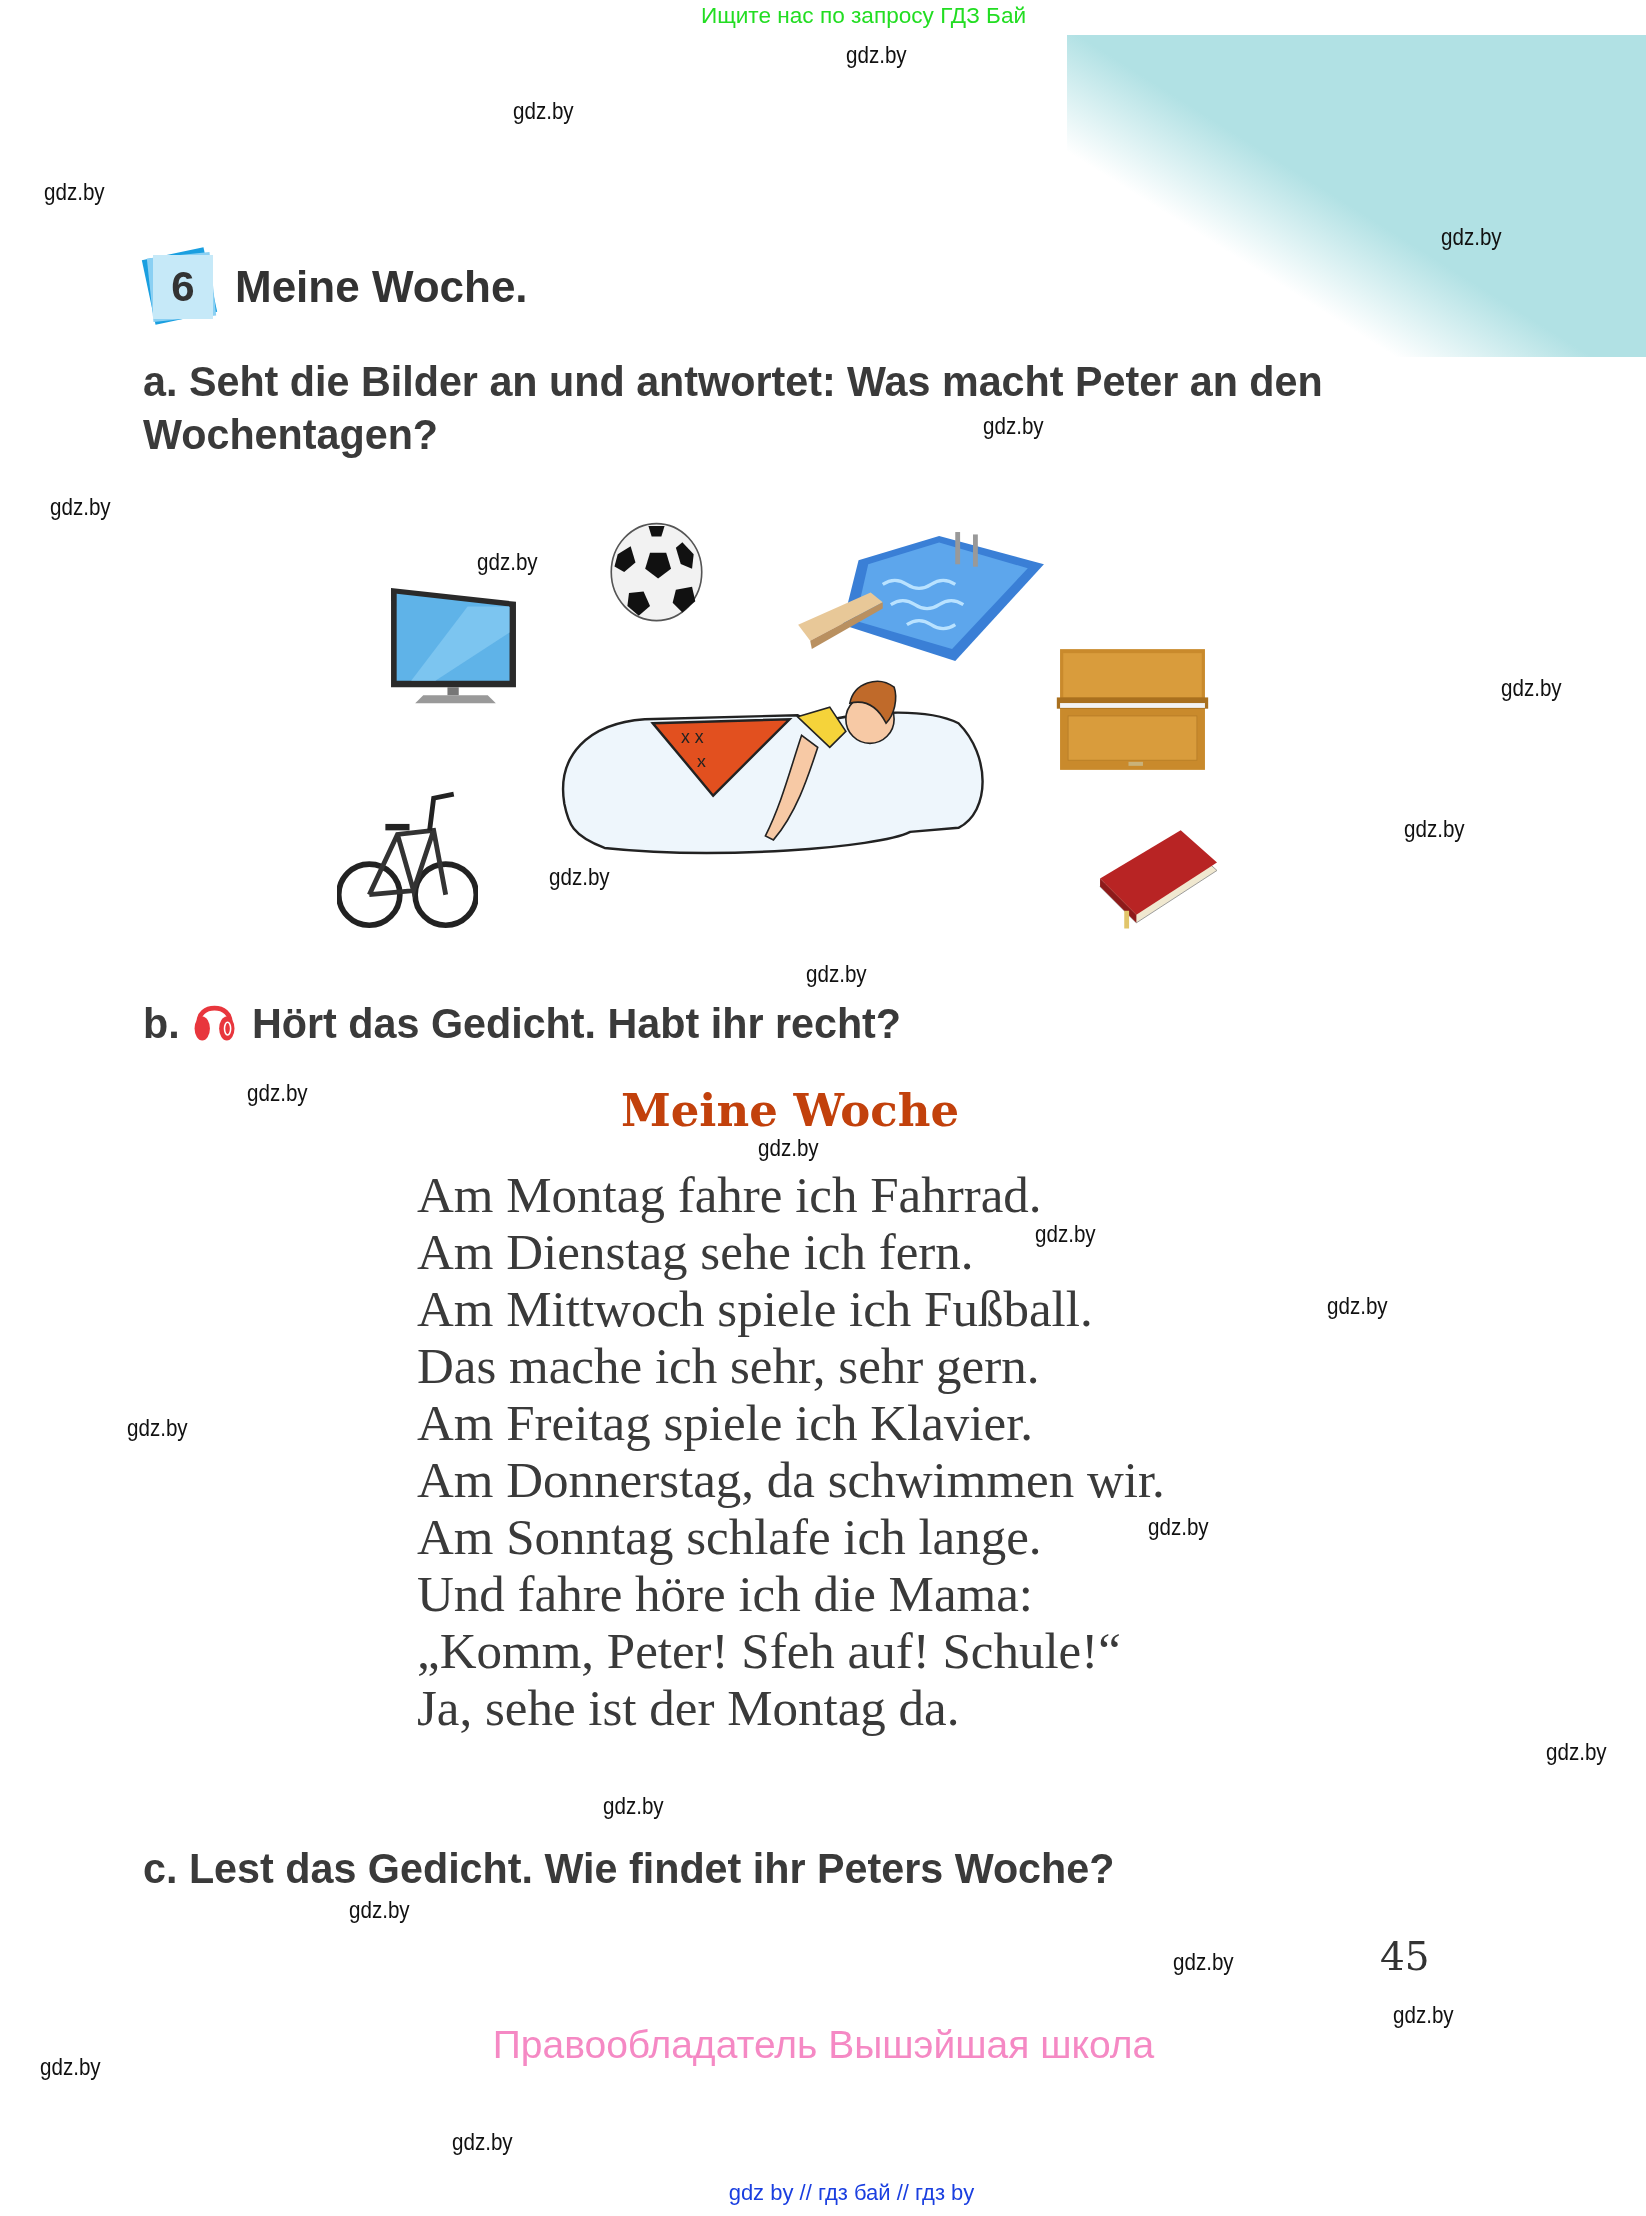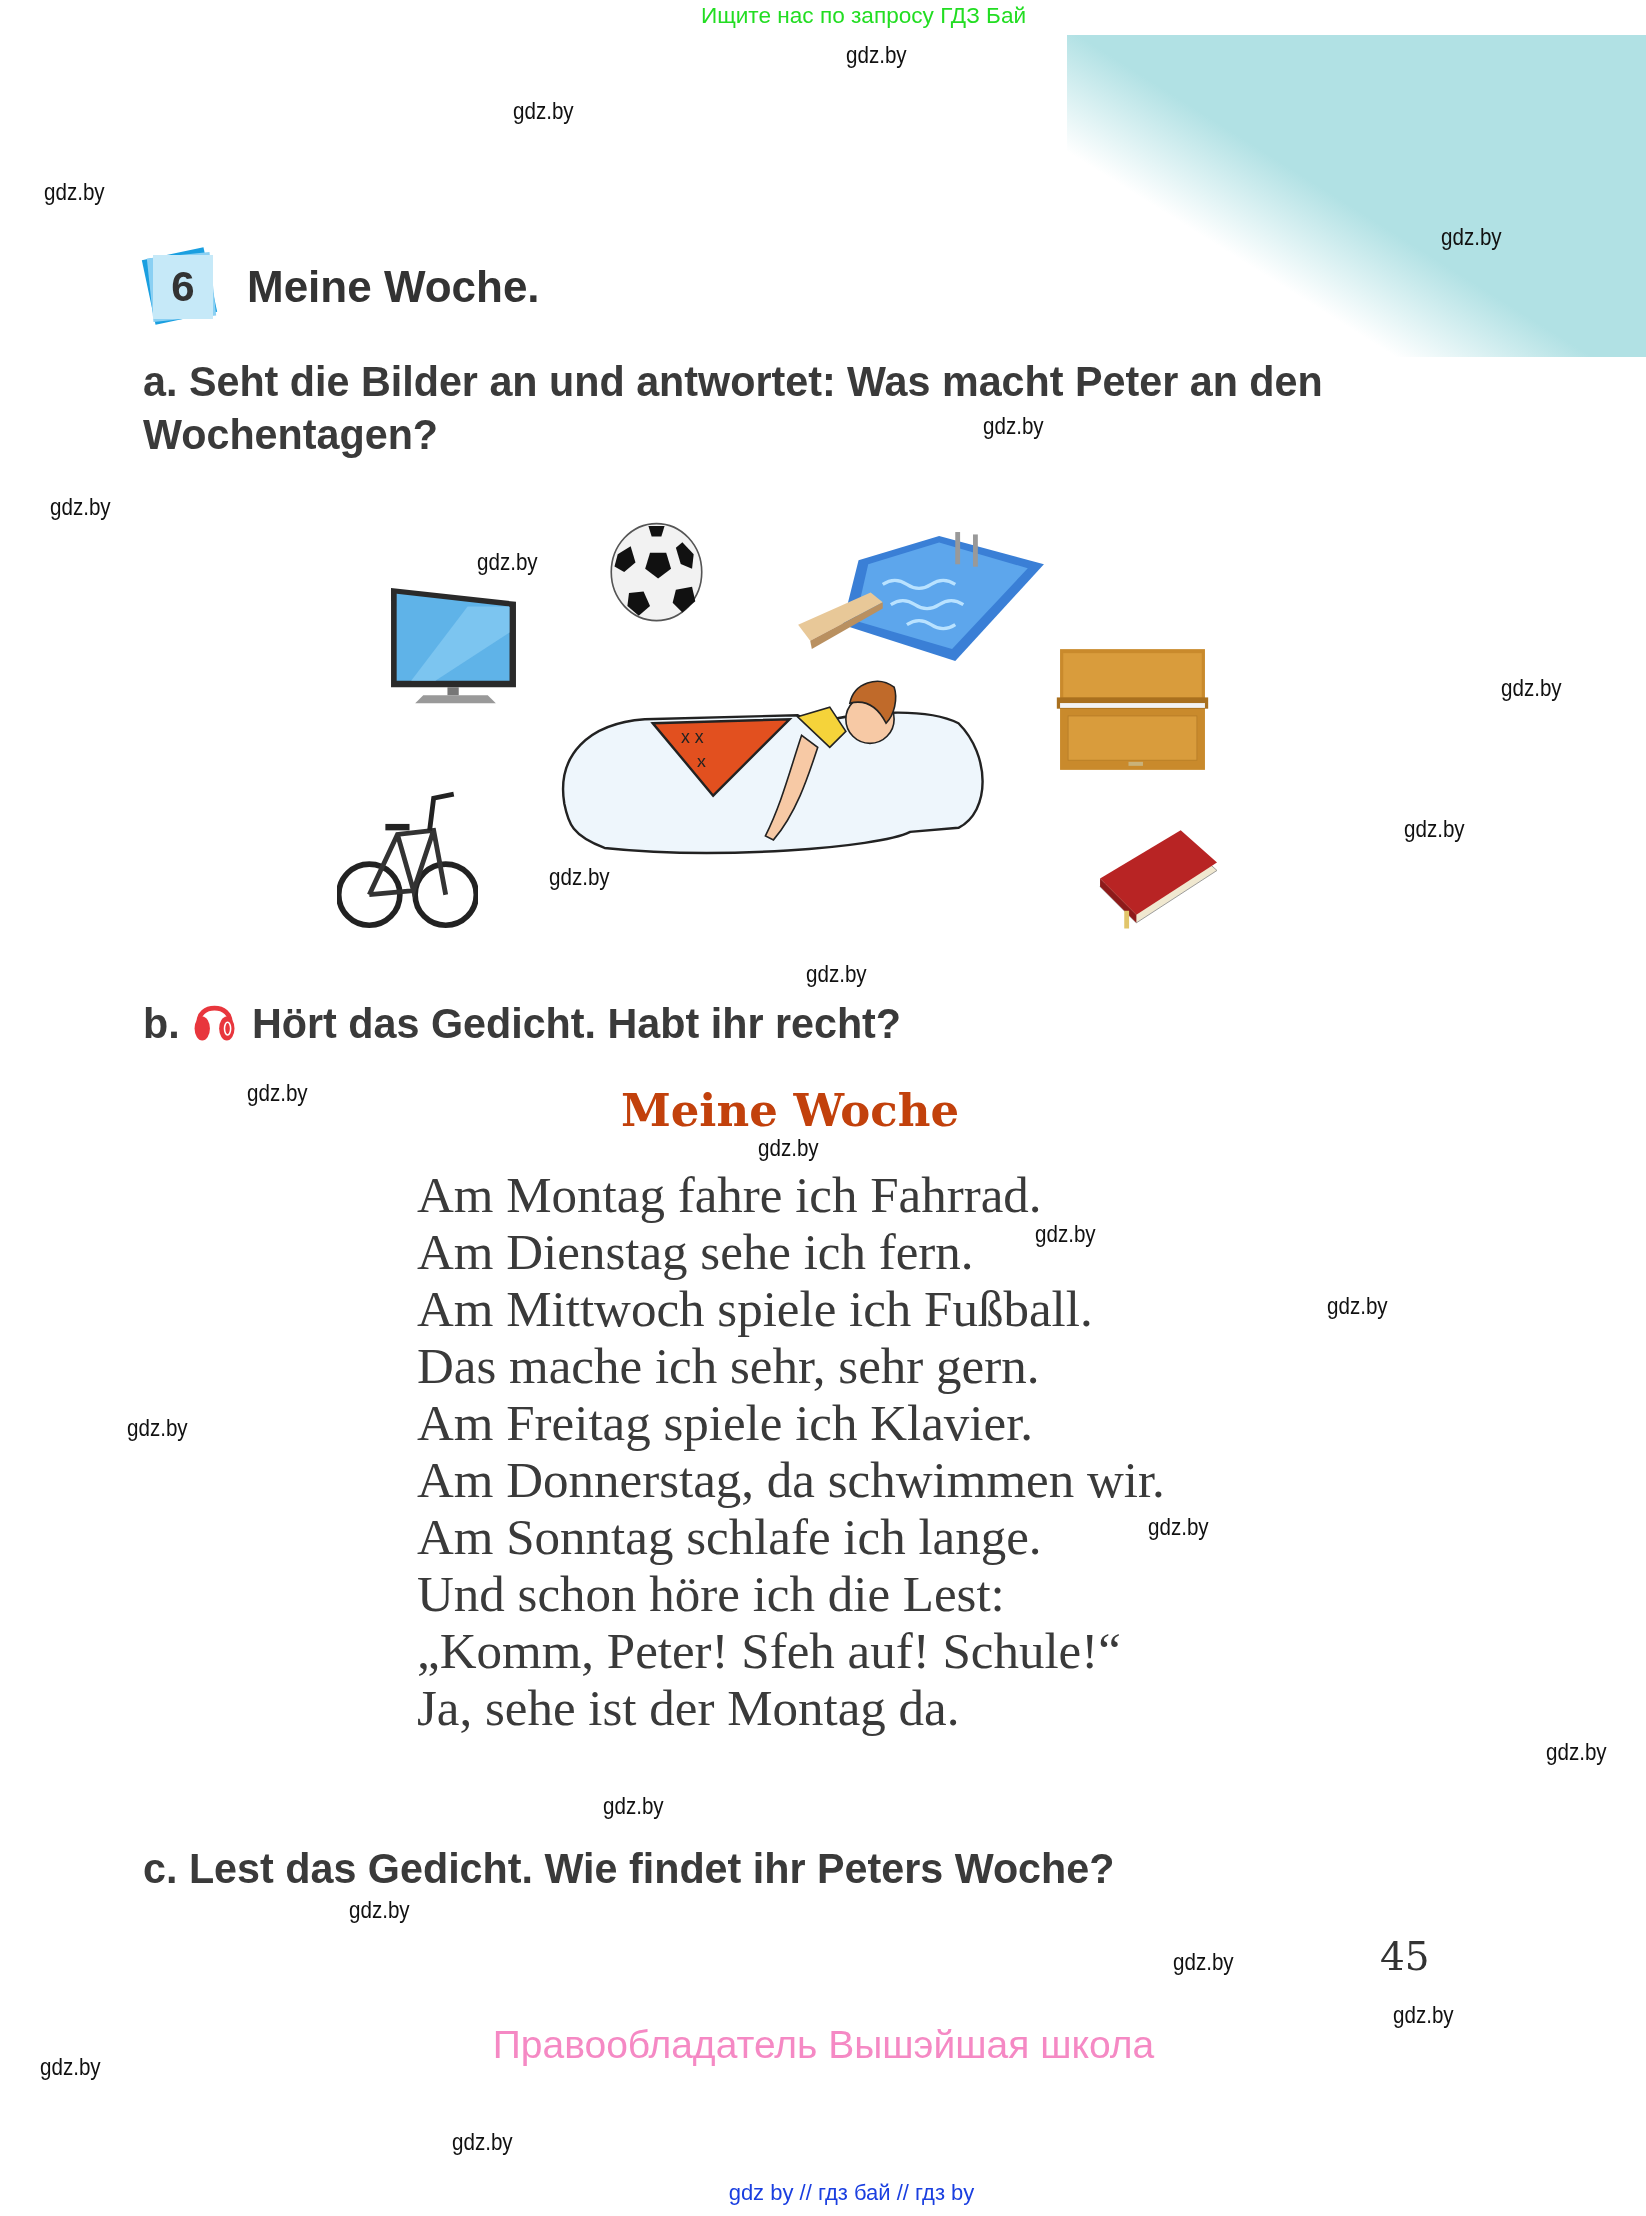--- a/index.html
+++ b/index.html
@@ -26,7 +26,7 @@
     position: absolute; left: 8px; top: 4.8px; width: 60px; height: 64px; background: #c6e9f8;
     font-weight: bold; font-size: 42px; color: #333; text-align: center; line-height: 64px;
   }
-  .title { position: absolute; left: 247px; top: 262px; font-size: 44px; font-weight: bold; color: #333; }
+  .title { position: absolute; left: 235px; top: 262px; font-size: 44px; font-weight: bold; color: #333; }
   .task {
     position: absolute; left: 143px; font-size: 43px; font-weight: bold; color: #3a3a3a;
     line-height: 53px; transform: scaleX(0.96); transform-origin: left top;

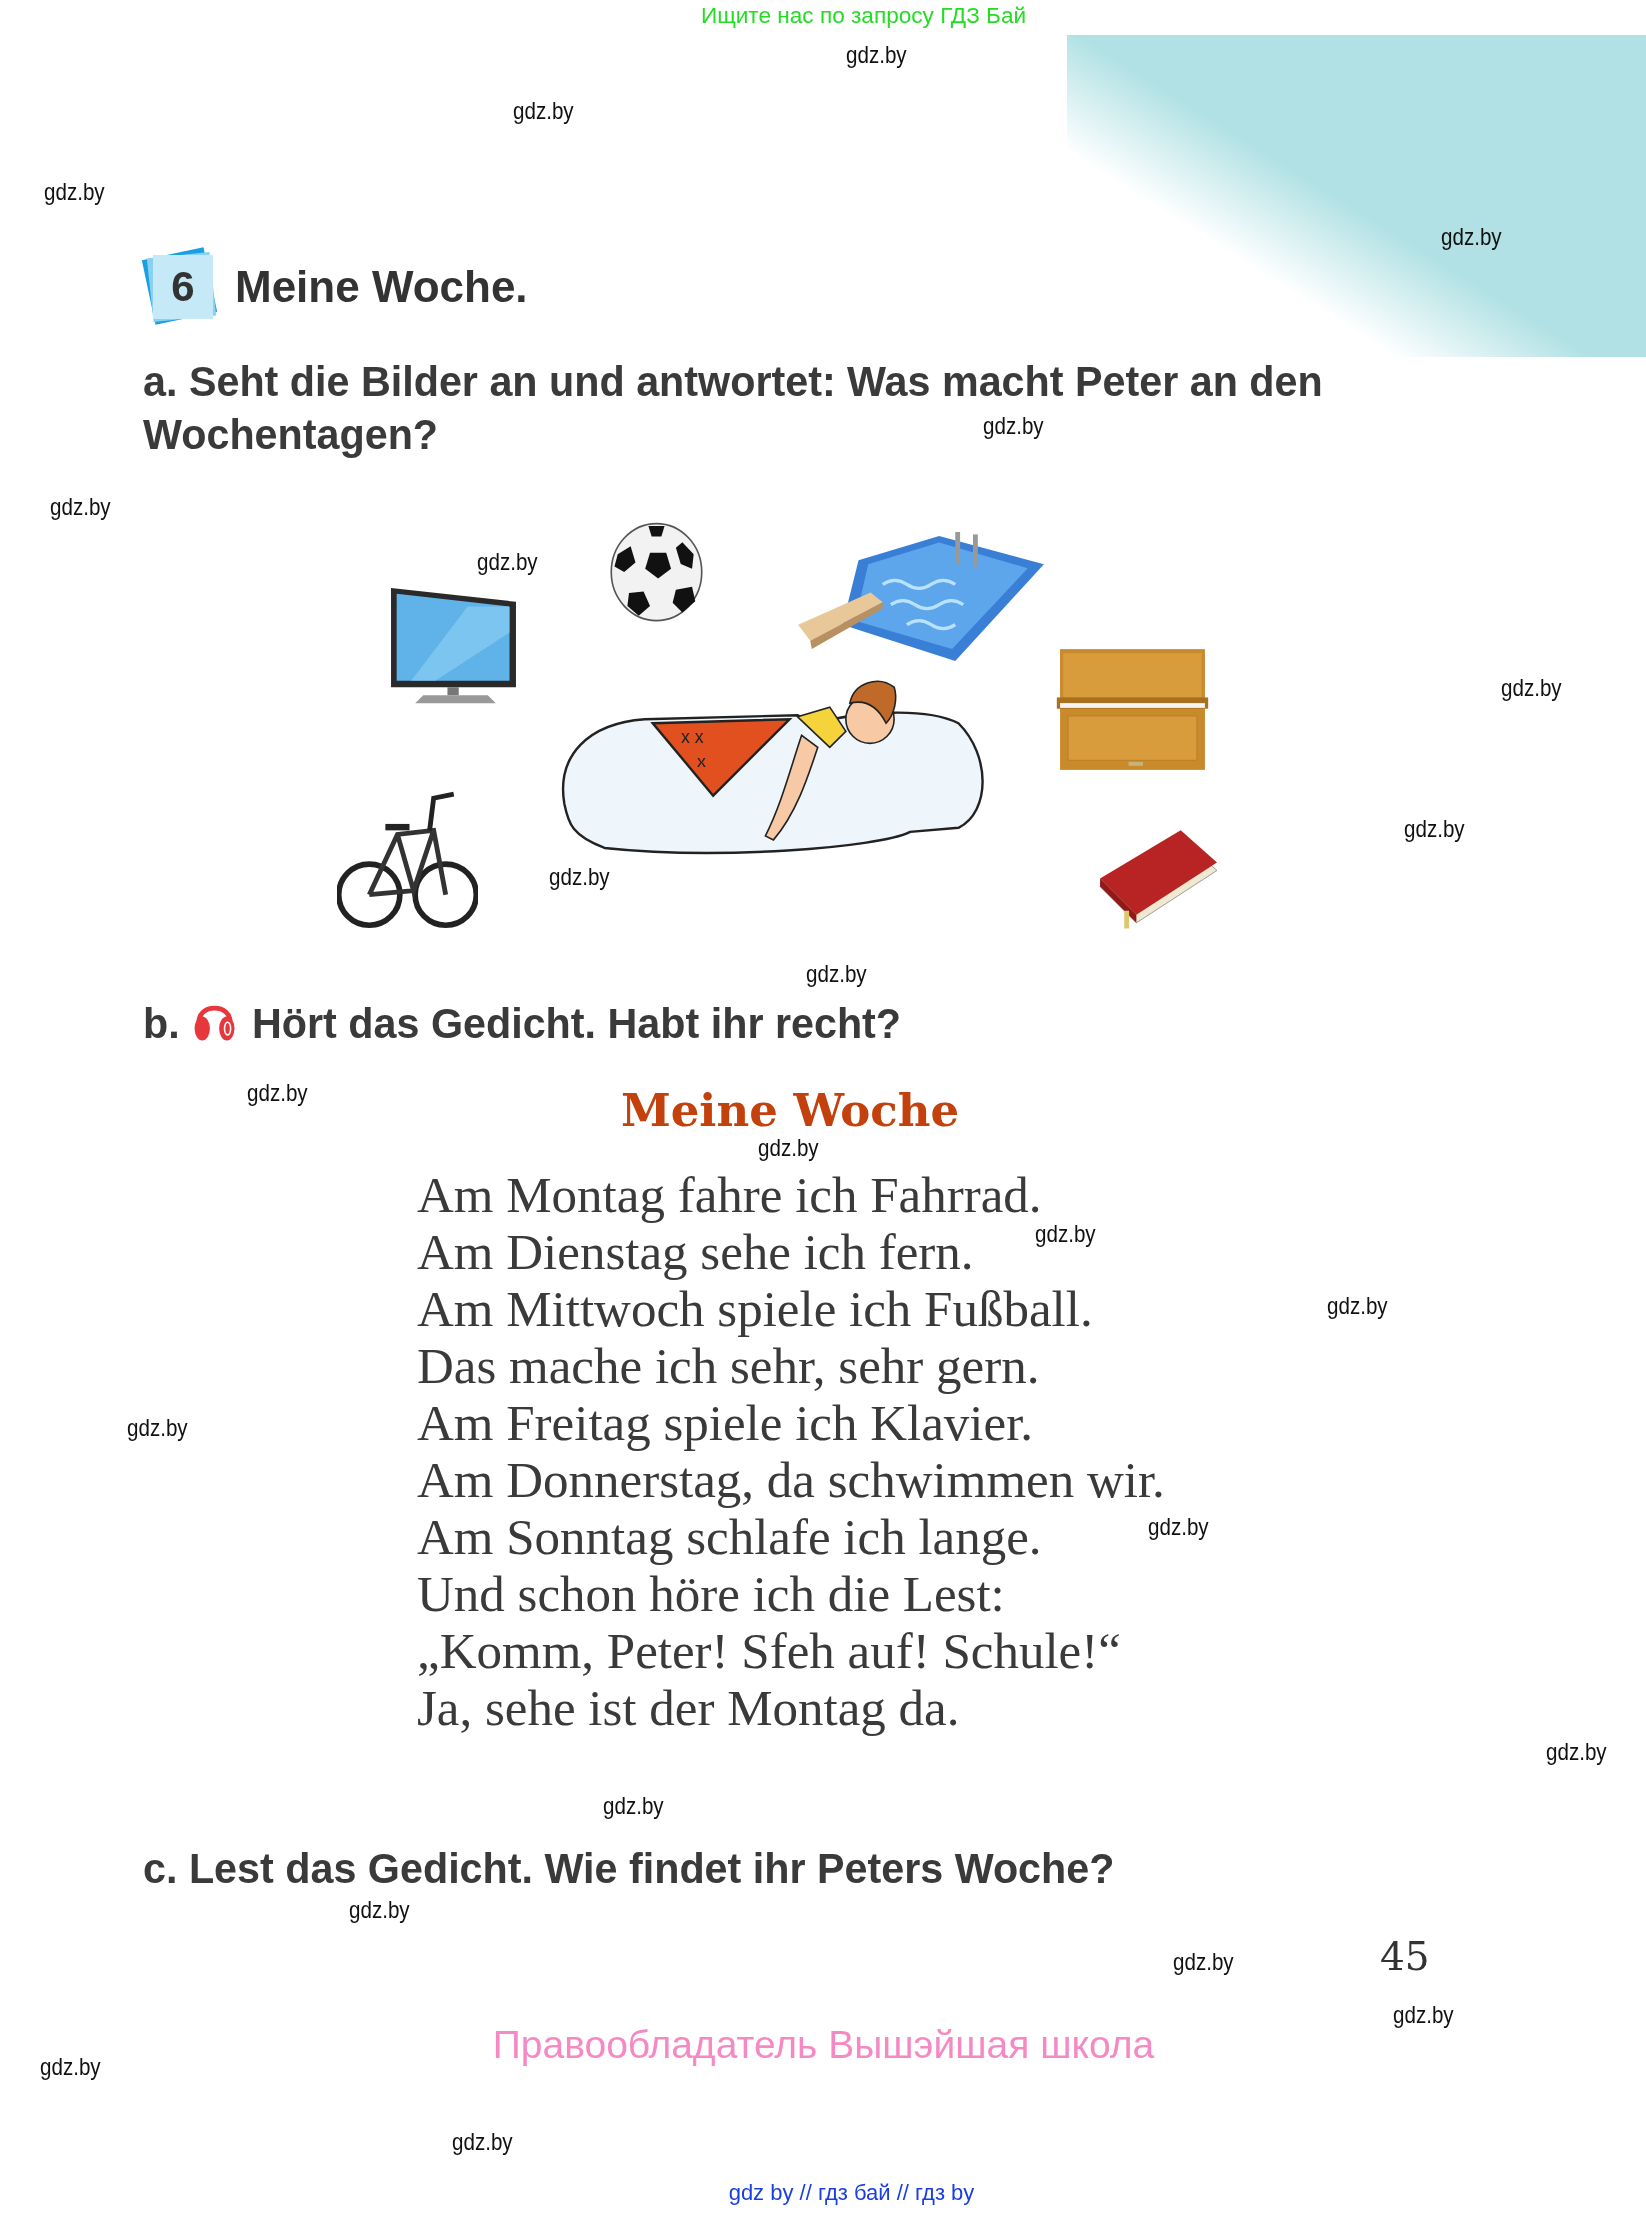--- a/index.html
+++ b/index.html
@@ -174,7 +174,7 @@
   <div>Am Freitag spiele ich Klavier.</div>
   <div>Am Donnerstag, da schwimmen wir.</div>
   <div>Am Sonntag schlafe ich lange.</div>
-  <div>Und schon höre ich die Lest:</div>
+  <div>Und fahre höre ich die Mama:</div>
   <div>„Komm, Peter! Sfeh auf! Schule!“</div>
   <div>Ja, sehe ist der Montag da.</div>
 </div>

